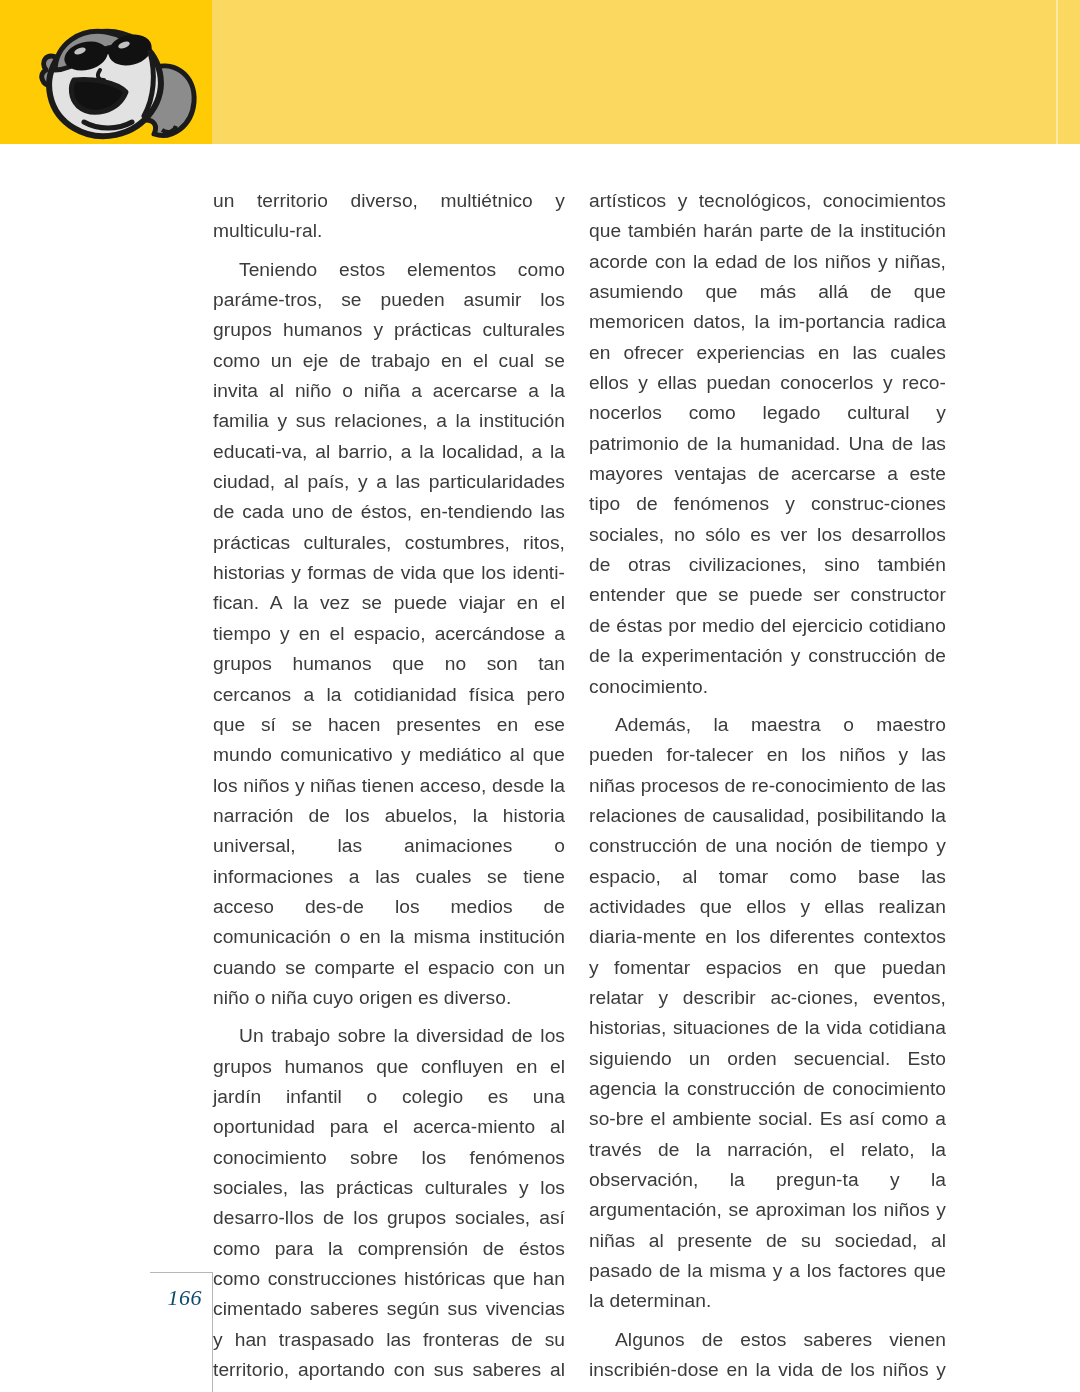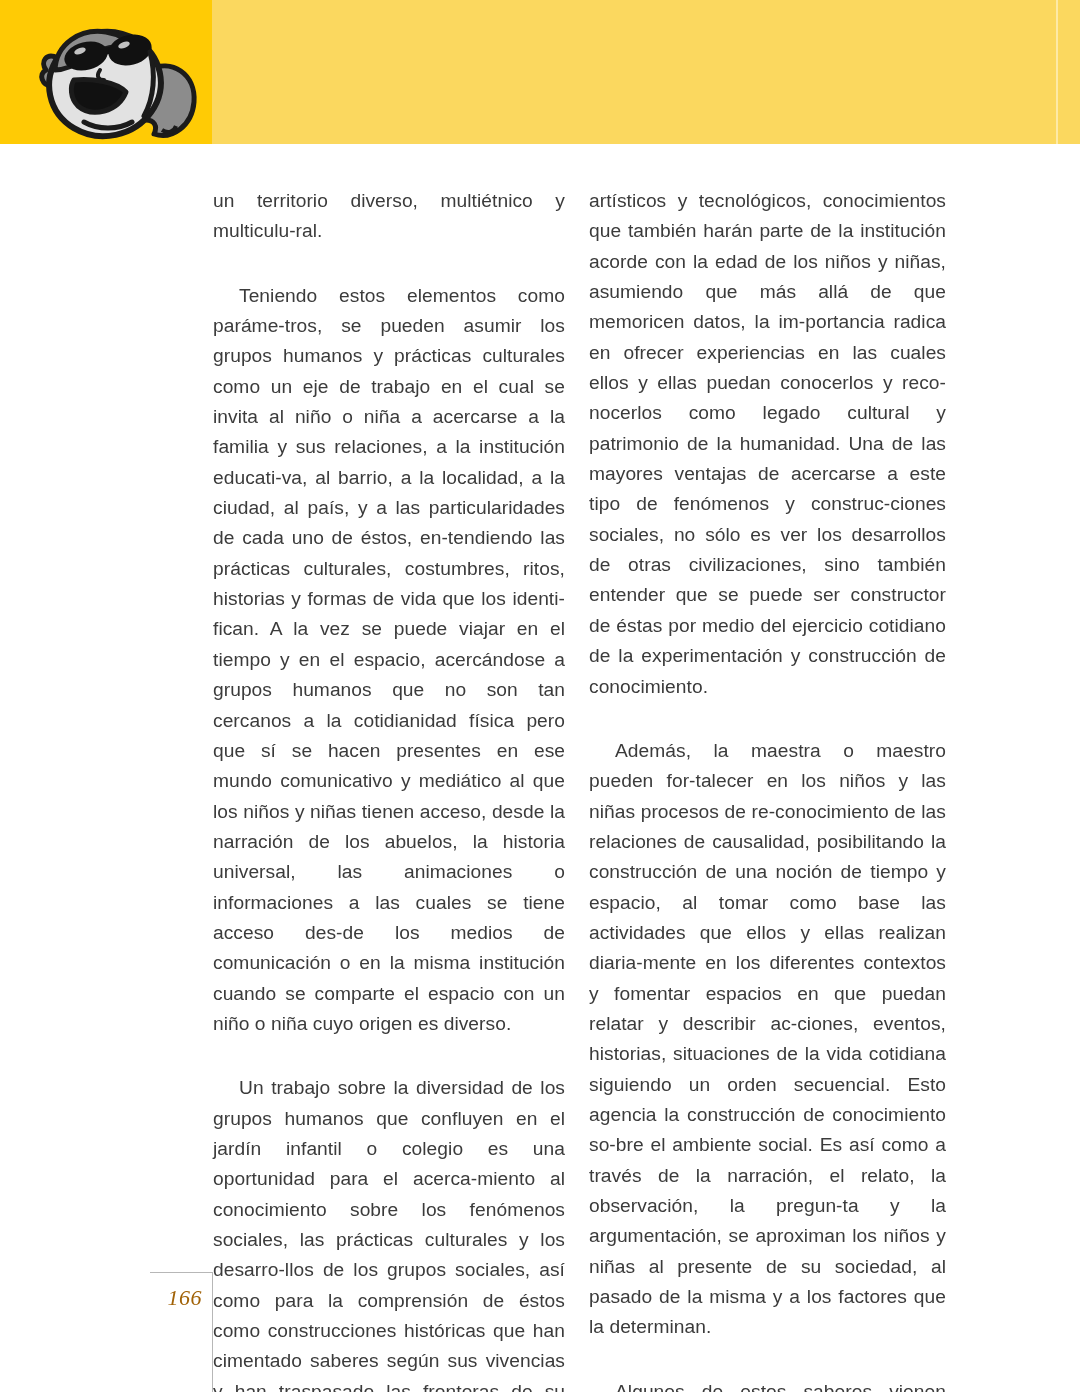--- a/index.html
+++ b/index.html
@@ -87,7 +87,7 @@
     hyphens: manual;
   }
   .para.no-indent { text-indent: 0; }
-  .para + .para { margin-top: 34px; }
+  .para + .para { margin-top: 8px; }
   .para:last-child { text-align: justify; }
 
   

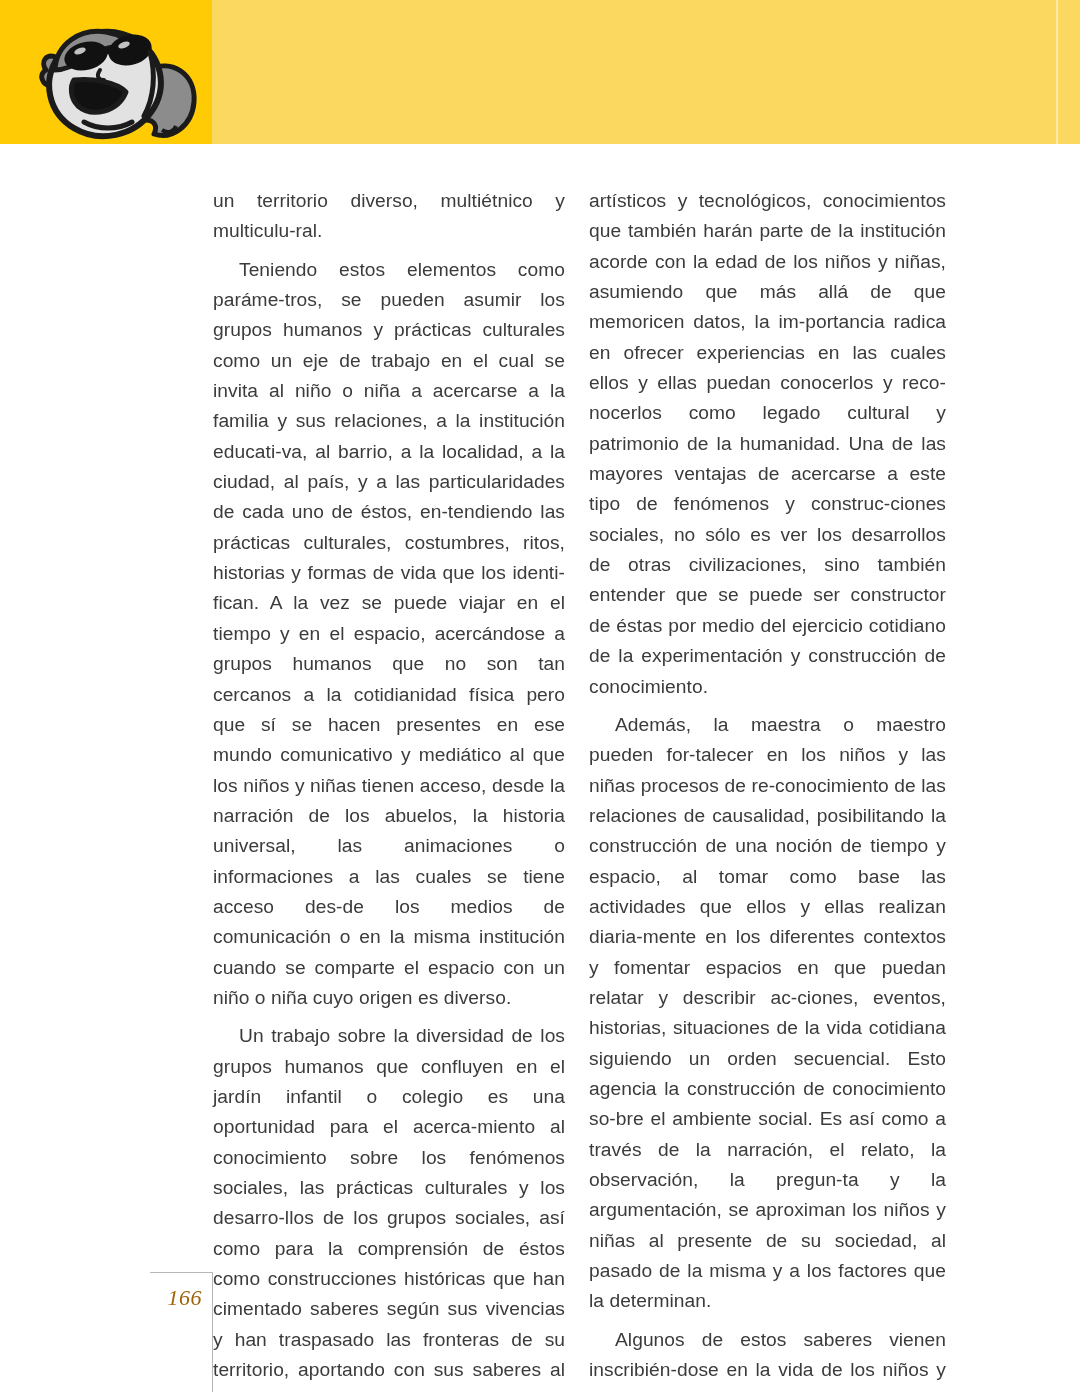--- a/index.html
+++ b/index.html
@@ -122,7 +122,7 @@
     text-align: right;
     font-style: italic;
     font-size: 22px;
-    color: #a16207;
+    color: #0c4a6e;
     font-family: "Liberation Serif", "DejaVu Serif", serif;
     letter-spacing: 0.5px;
   }

